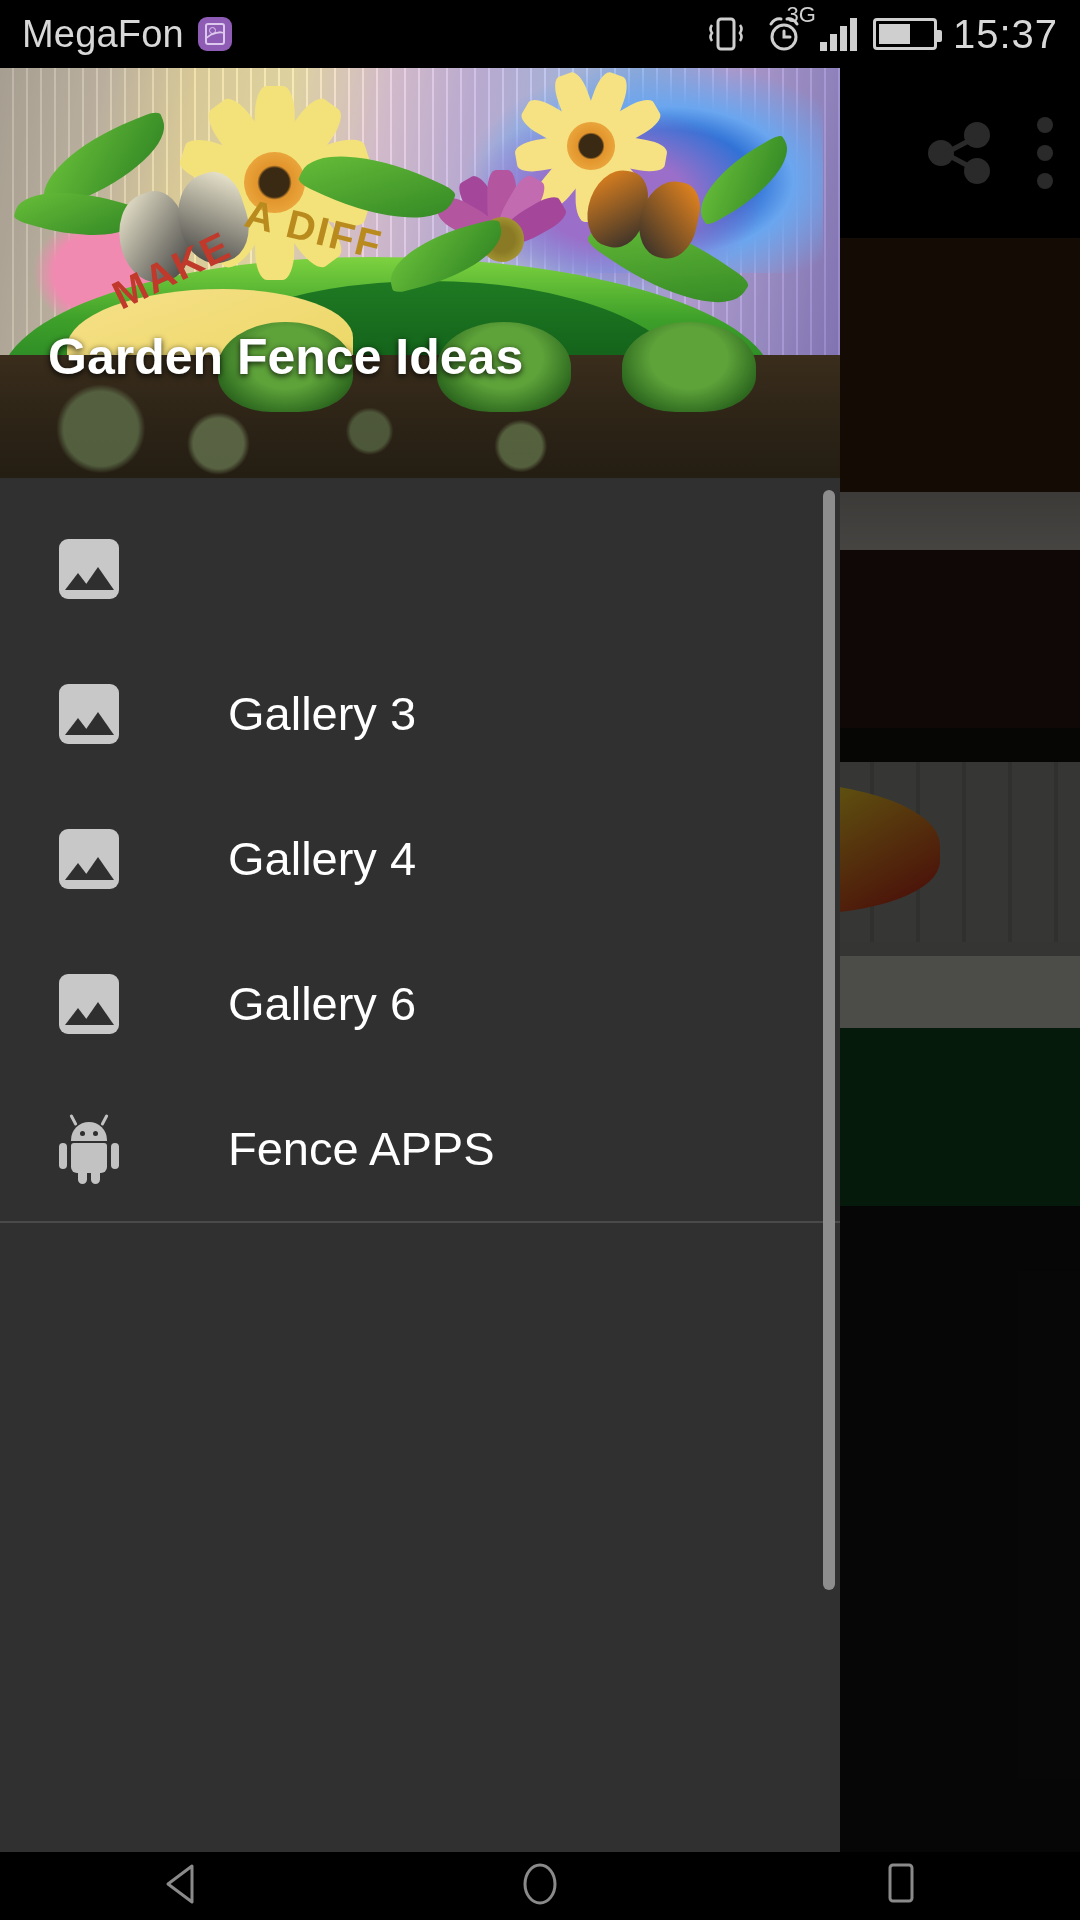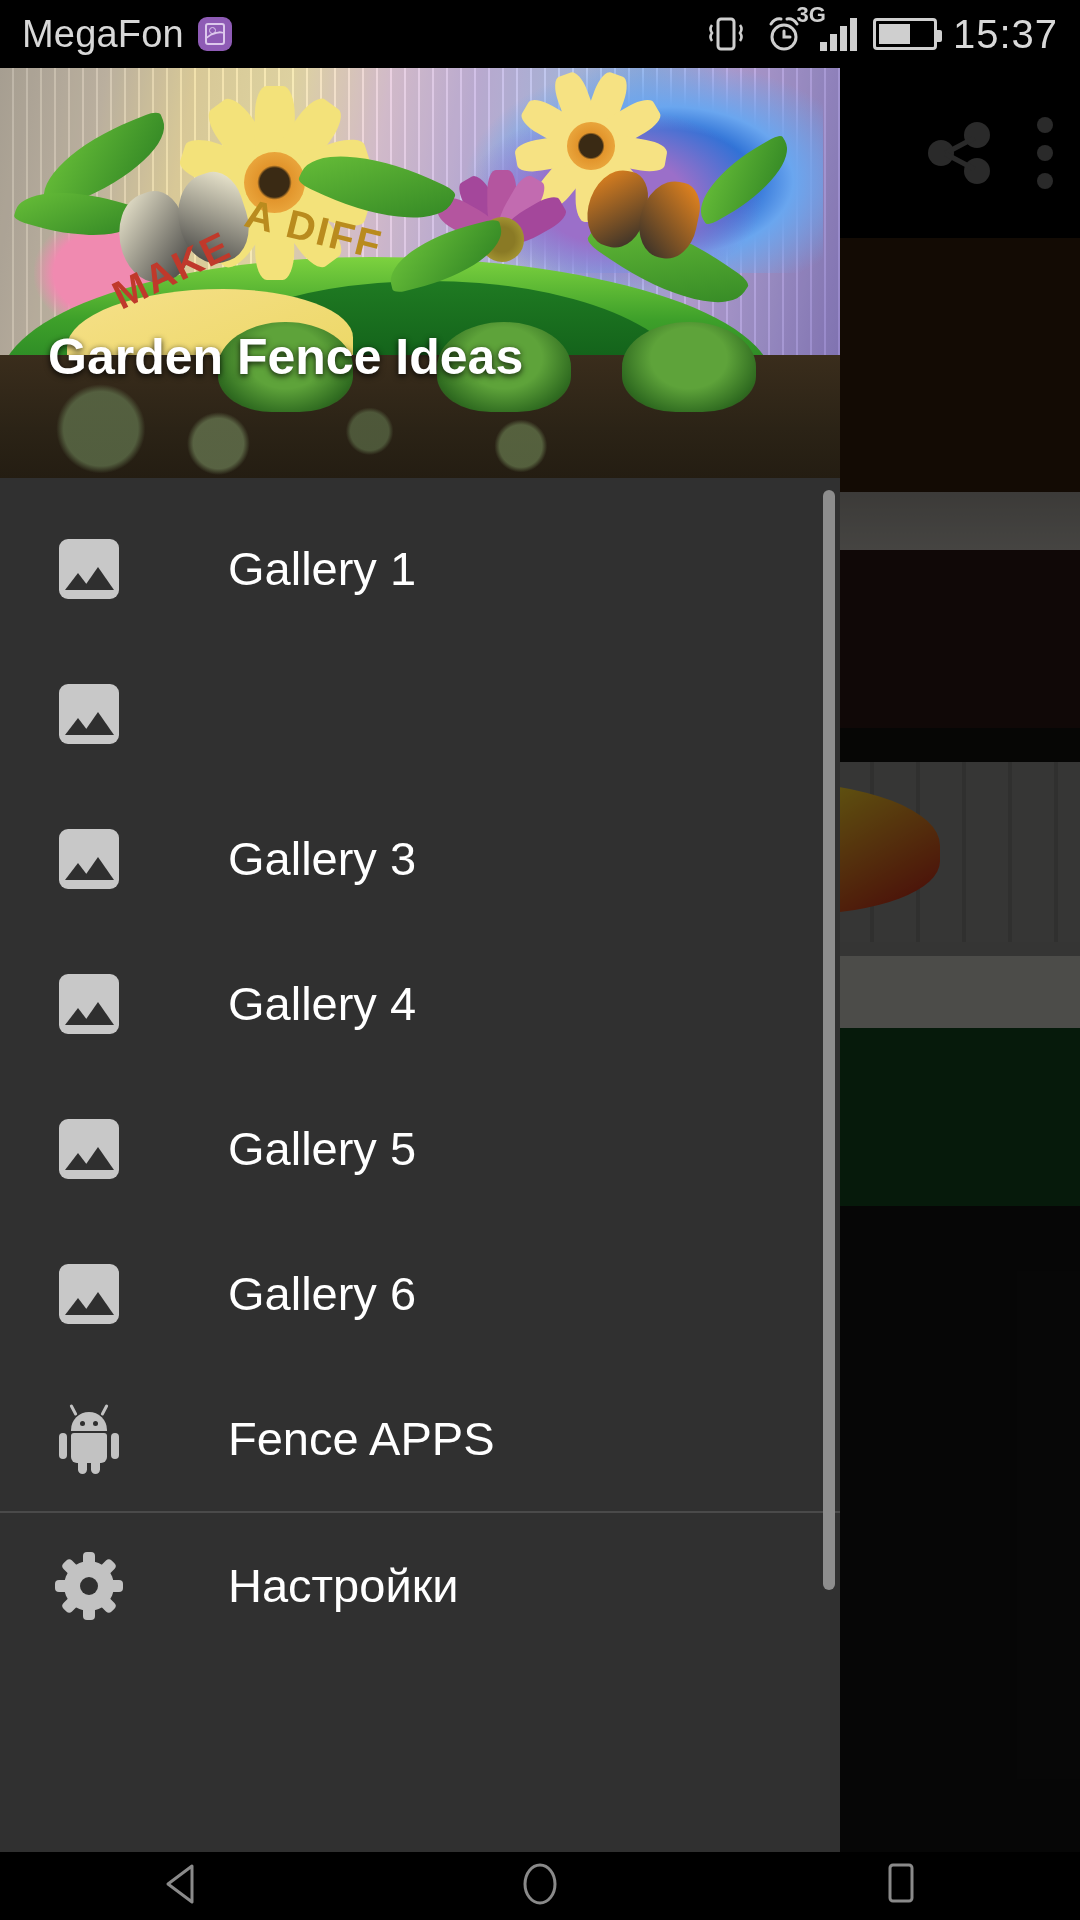--- a/index.html
+++ b/index.html
@@ -46,8 +46,8 @@
   .sig{ display:flex; align-items:flex-end; gap:3px; height:34px; position:relative; }
   .sig b{ display:block; width:7px; background:#cfcfcf; }
   .threeg{
-    position:absolute; right:31px; top:-13px; color:#cfcfcf;
-    font-size:22px; font-weight:bold; line-height:1;
+    position:absolute; right:41px; top:-13px; color:#cfcfcf;
+    font-size:22px; font-weight:normal; line-height:1;
   }
 
   

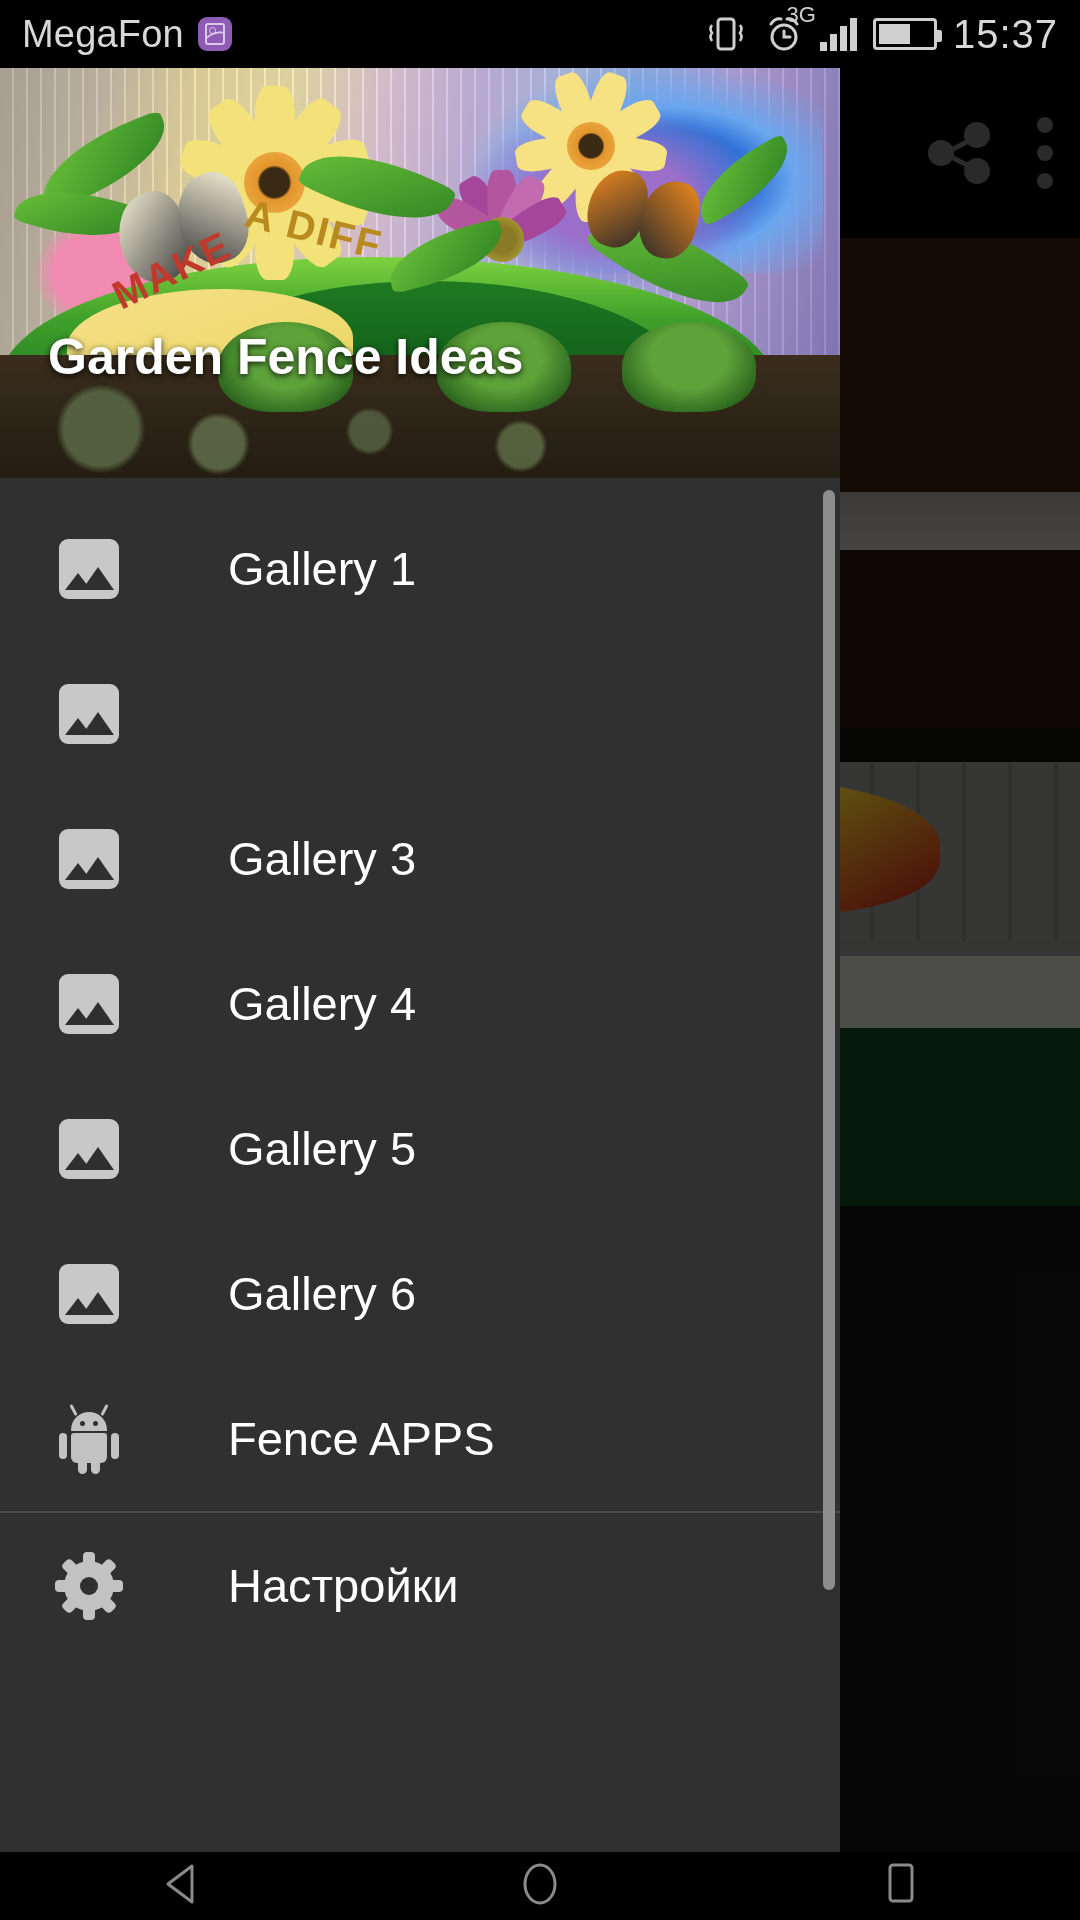--- a/index.html
+++ b/index.html
@@ -532,15 +532,6 @@
     <div class="nav-list">
 
 
-      <div class="nav-item">
-        <div class="nav-icon">
-          <div class="img-icon">
-              <span class="m1"></span>
-              <span class="m2"></span>
-            </div>
-        </div>
-        <div class="nav-label">Gallery 1</div>
-      </div>
 
       <div class="nav-item">
         <div class="nav-icon">

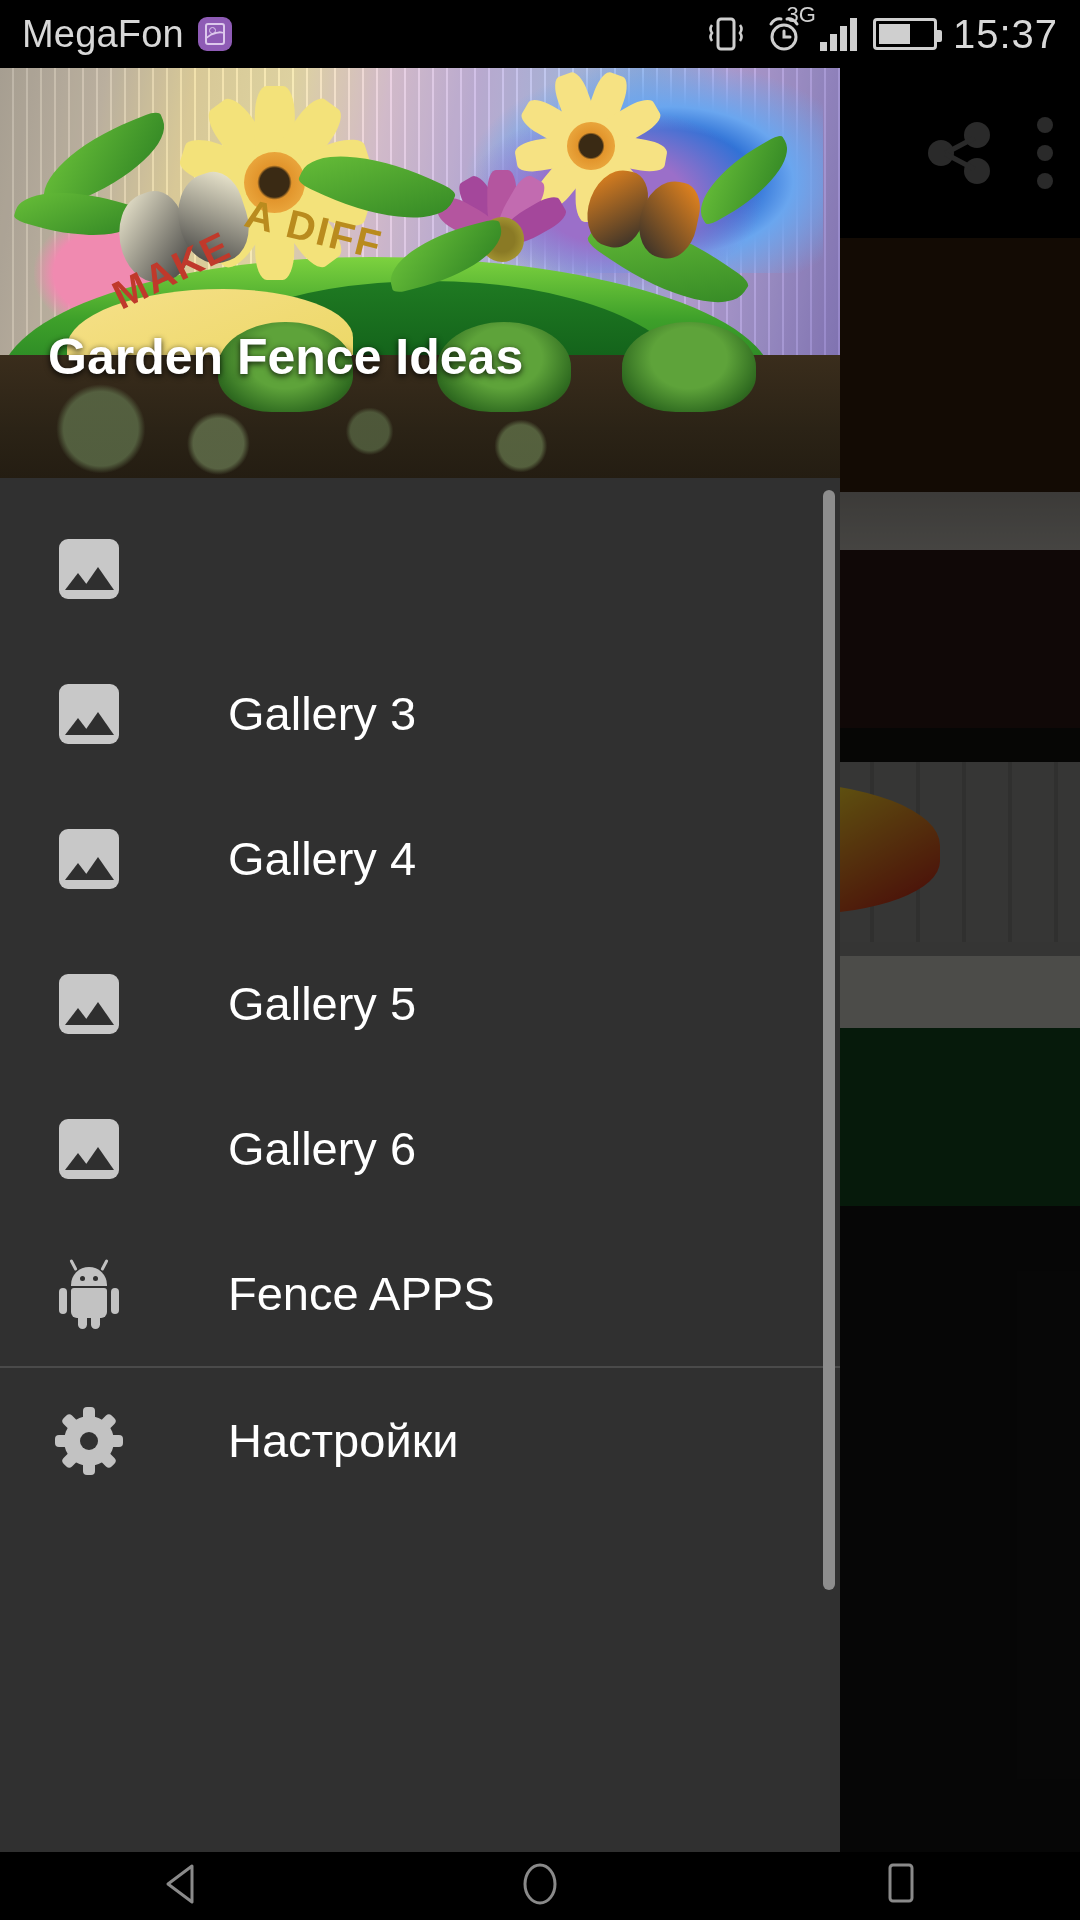--- a/index.html
+++ b/index.html
@@ -562,15 +562,6 @@
         <div class="nav-label">Gallery 4</div>
       </div>
 
-      <div class="nav-item">
-        <div class="nav-icon">
-          <div class="img-icon">
-              <span class="m1"></span>
-              <span class="m2"></span>
-            </div>
-        </div>
-        <div class="nav-label">Gallery 5</div>
-      </div>
 
       <div class="nav-item">
         <div class="nav-icon">

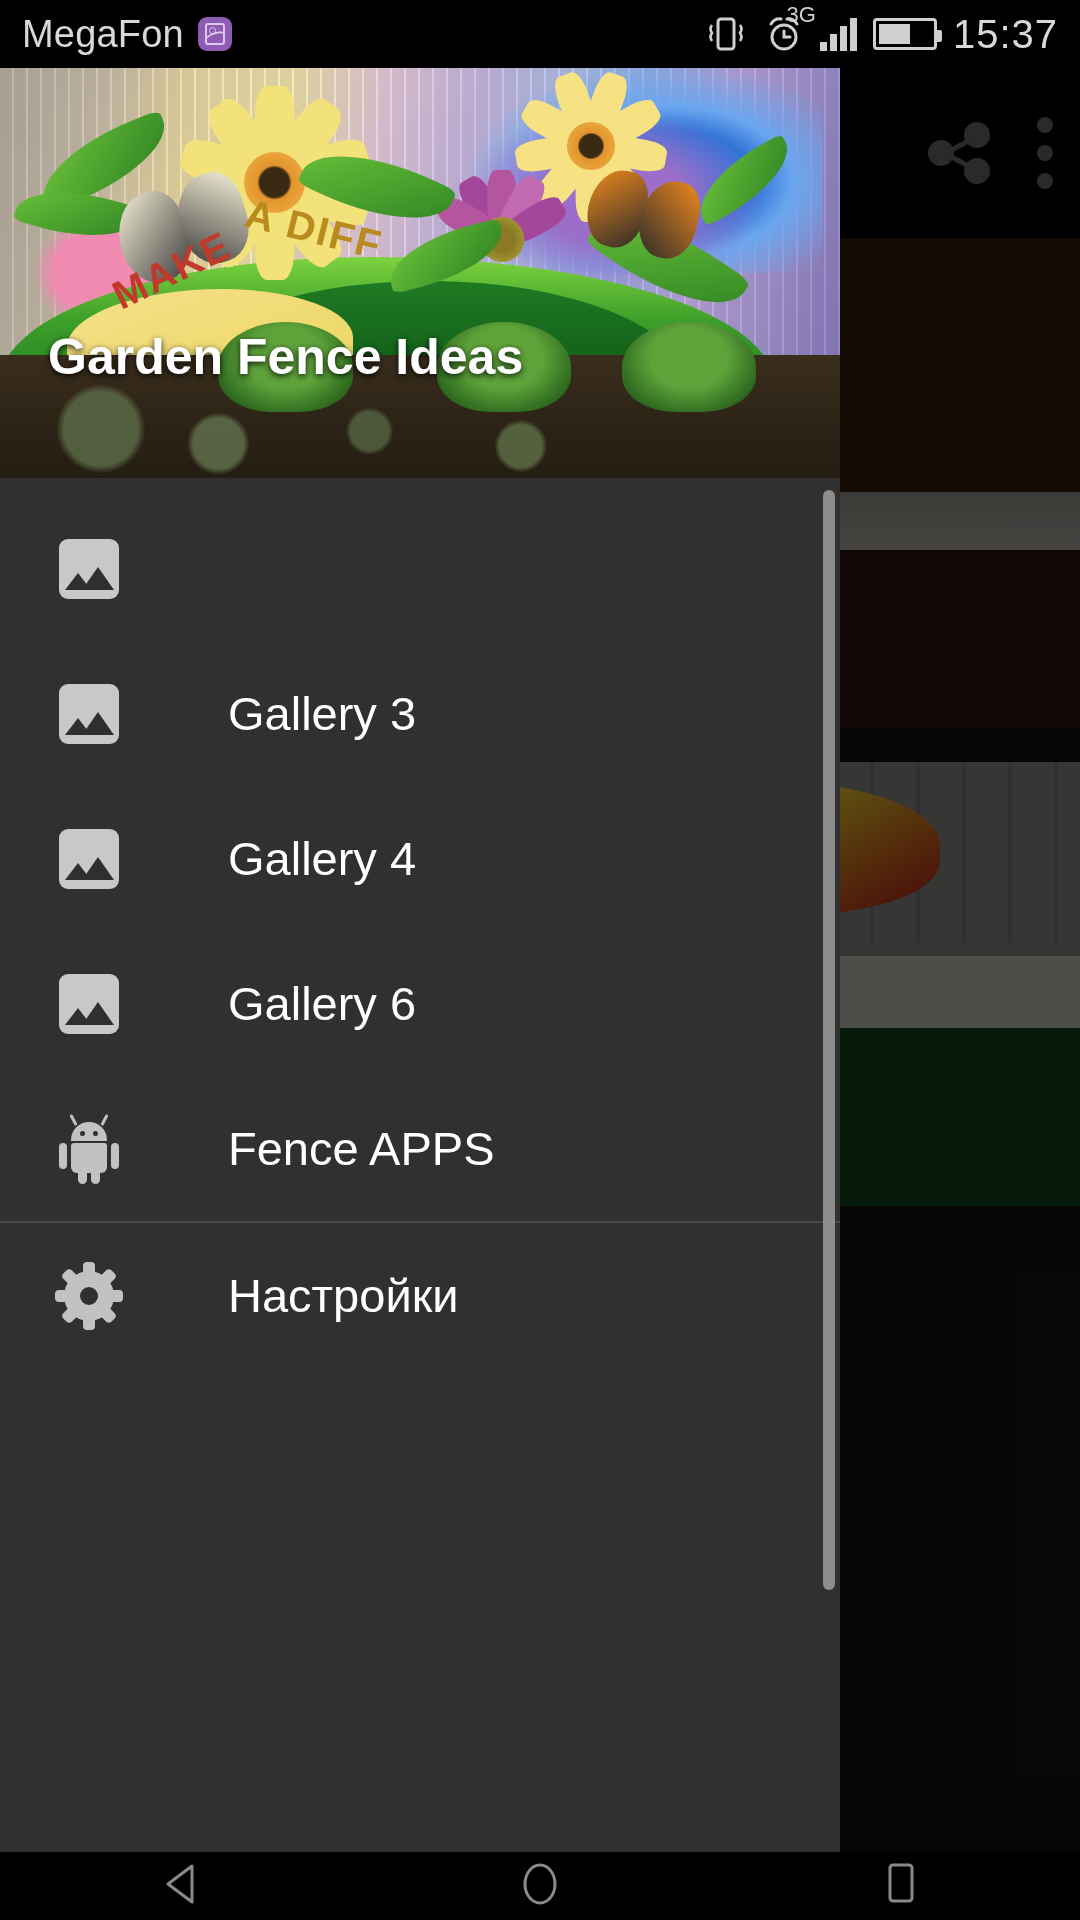--- a/index.html
+++ b/index.html
@@ -591,19 +591,6 @@
 
       <div class="nav-divider"></div>
 
-      <div class="nav-item">
-        <div class="nav-icon">
-          <div class="gear">
-            <span class="tooth" style="transform:rotate(0deg)"></span>
-            <span class="tooth" style="transform:rotate(45deg)"></span>
-            <span class="tooth" style="transform:rotate(90deg)"></span>
-            <span class="tooth" style="transform:rotate(135deg)"></span>
-            <span class="ring"></span>
-            <span class="hole"></span>
-          </div>
-        </div>
-        <div class="nav-label">Настройки</div>
-      </div>
 
     </div>
 

